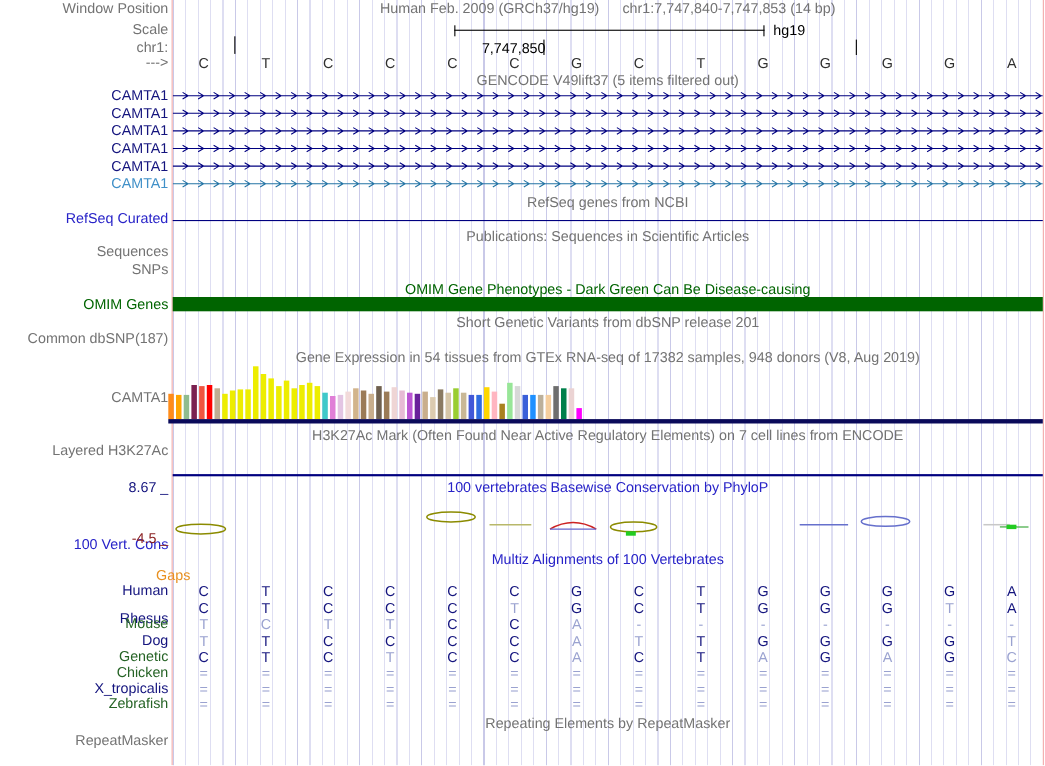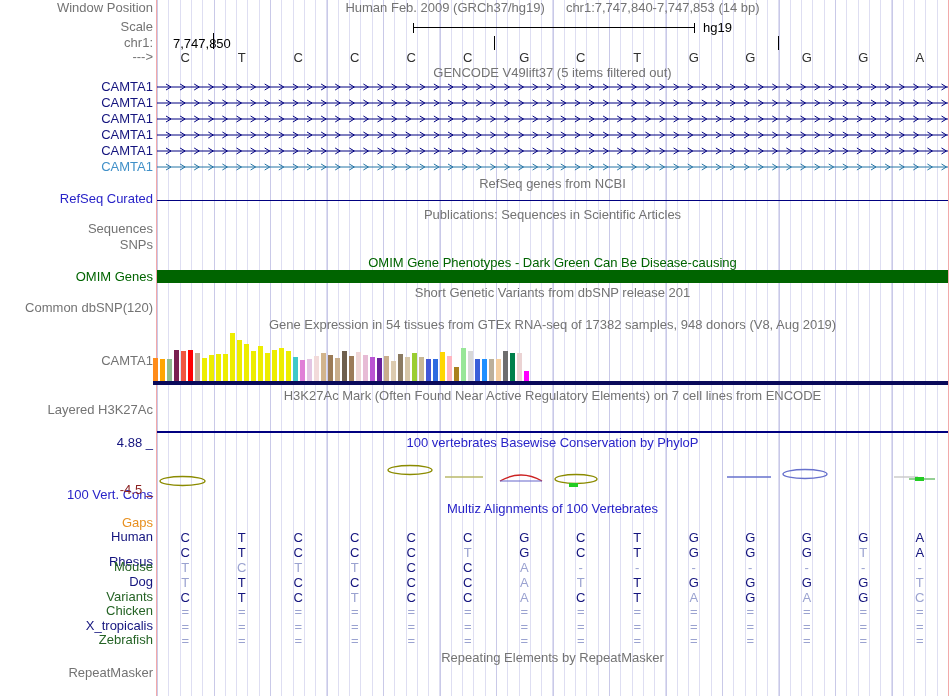--- a/index.html
+++ b/index.html
@@ -57,7 +57,7 @@
   <div class="llabel c-black" style="top:36px;">chr1:</div>
   <div class="tick" style="left:213px;top:33px;height:16px;"></div>
   <div class="tick" style="left:494px;top:36px;height:14px;"></div>
-  <div style="position:absolute;left:157px;top:36px;width:620px;text-align:left;padding-left:16px;">7,747,850</div>
+  <div style="position:absolute;left:157px;top:36px;width:620px;text-align:center;">7,747,850</div>
   <div class="tick" style="left:778px;top:36px;height:14px;"></div>
 
   <div class="llabel c-black" style="top:50px;">---&gt;</div>

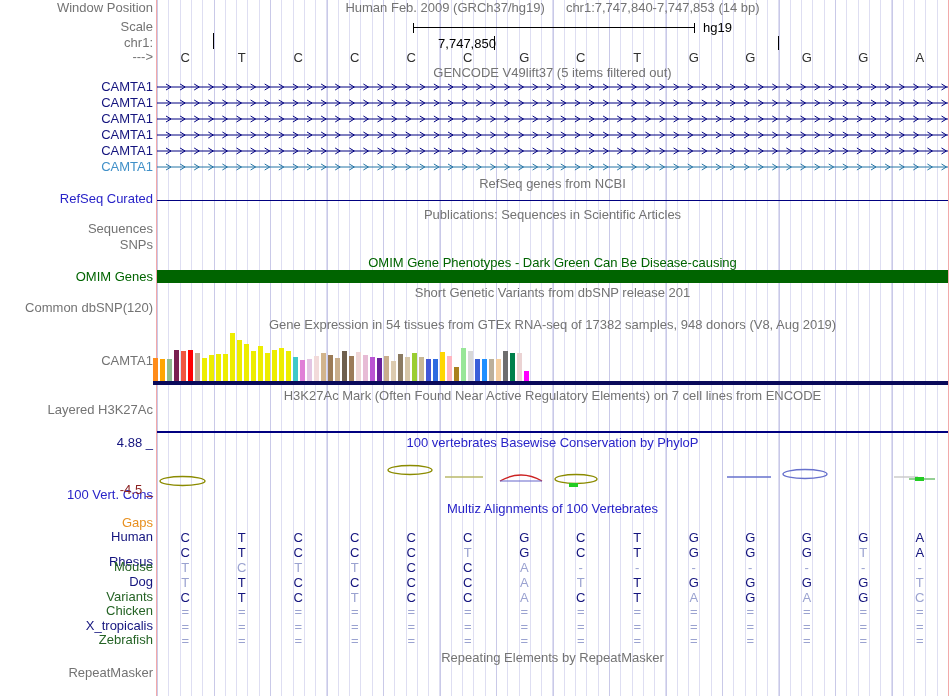--- a/index.html
+++ b/index.html
@@ -119,7 +119,7 @@
   <div class="hline" style="top:270px;height:13px;background:#006400;"></div>
 
   <div class="ctitle c-black" style="top:286px;">Short Genetic Variants from dbSNP release 201</div>
-  <div class="llabel c-black" style="top:301px;">Common dbSNP(120)</div>
+  <div class="llabel c-black" style="top:301px;">Common dbSNP(187)</div>
 
   <div class="ctitle c-black" style="top:318px;">Gene Expression in 54 tissues from GTEx RNA-seq of 17382 samples, 948 donors (V8, Aug 2019)</div>
   <div class="llabel c-black" style="top:354px;">CAMTA1</div>

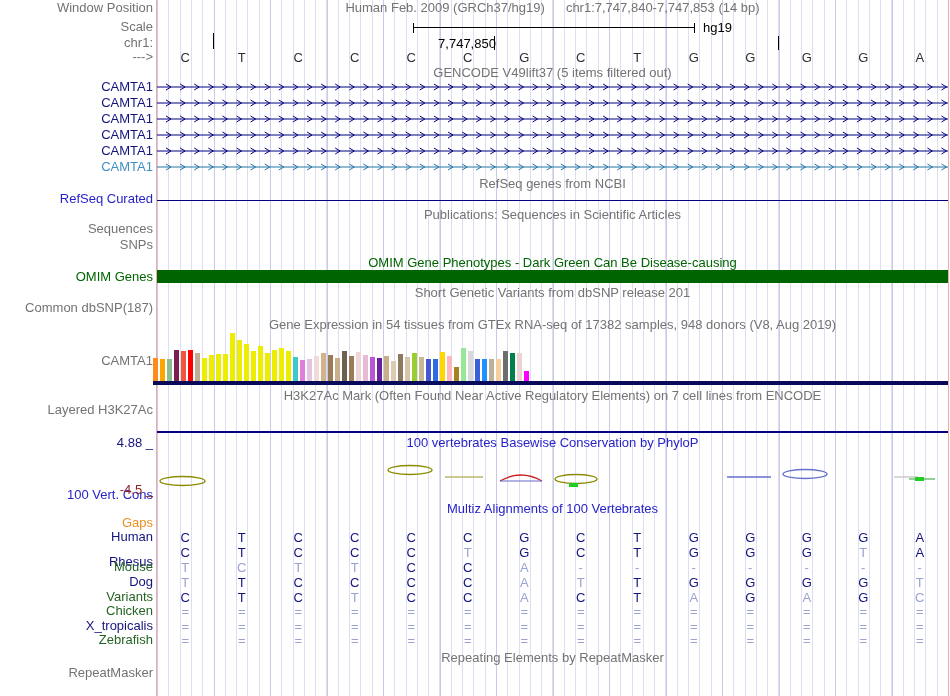--- a/index.html
+++ b/index.html
@@ -186,7 +186,7 @@
   <div class="hline" style="top:431px;height:2px;background:#000080;"></div>
 
   <div class="ctitle c-blue" style="top:436px;">100 vertebrates Basewise Conservation by PhyloP</div>
-  <div class="llabel c-navy" style="top:436px;">4.88 _</div>
+  <div class="llabel c-navy" style="top:436px;">8.67 _</div>
   <div class="llabel c-blue" style="top:488px;">100 Vert. Cons</div>
   <div class="llabel c-maroon" style="top:483px;">-4.5 _</div>
   <svg id="cons-svg" width="791" height="65" style="position:absolute;left:157px;top:435px;">

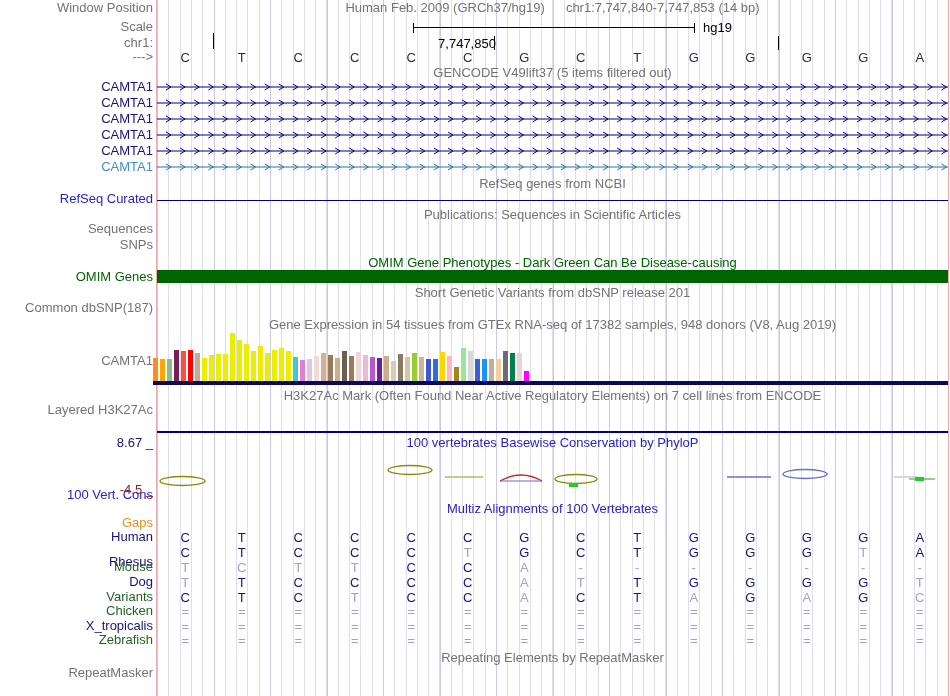--- a/index.html
+++ b/index.html
@@ -205,7 +205,7 @@
     </svg>
 
   <div class="ctitle c-blue" style="top:502px;">Multiz Alignments of 100 Vertebrates</div>
-  <div class="llabel c-orange" style="top:516px;">Gaps</div>
+  <div class="llabel c-orange" style="top:516px;padding-left:20px;">Gaps</div>
   <div class="llabel c-navy" style="top:530px;">Human</div>
   <div class="llabel c-navy" style="top:555px;">Rhesus</div>
   <div class="llabel c-spgreen" style="top:560px;">Mouse</div>

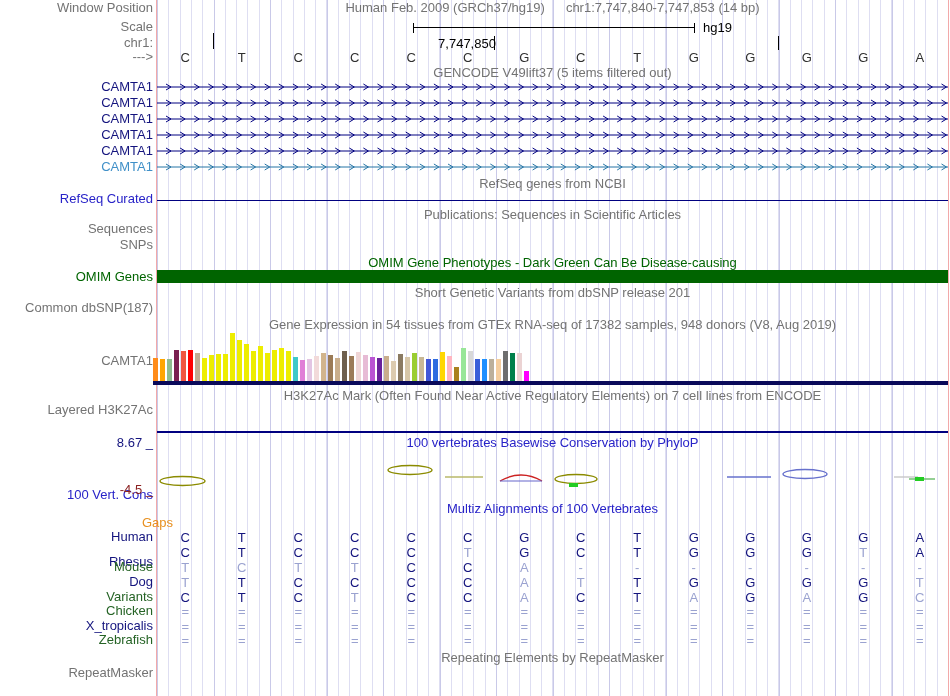--- a/index.html
+++ b/index.html
@@ -210,7 +210,7 @@
   <div class="llabel c-navy" style="top:555px;">Rhesus</div>
   <div class="llabel c-spgreen" style="top:560px;">Mouse</div>
   <div class="llabel c-navy" style="top:575px;">Dog</div>
-  <div class="llabel c-spgreen" style="top:590px;">Variants</div>
+  <div class="llabel c-spgreen" style="top:590px;">Genetic</div>
   <div class="llabel c-spgreen" style="top:604px;">Chicken</div>
   <div class="llabel c-navy" style="top:619px;">X_tropicalis</div>
   <div class="llabel c-spgreen" style="top:633px;">Zebrafish</div>

